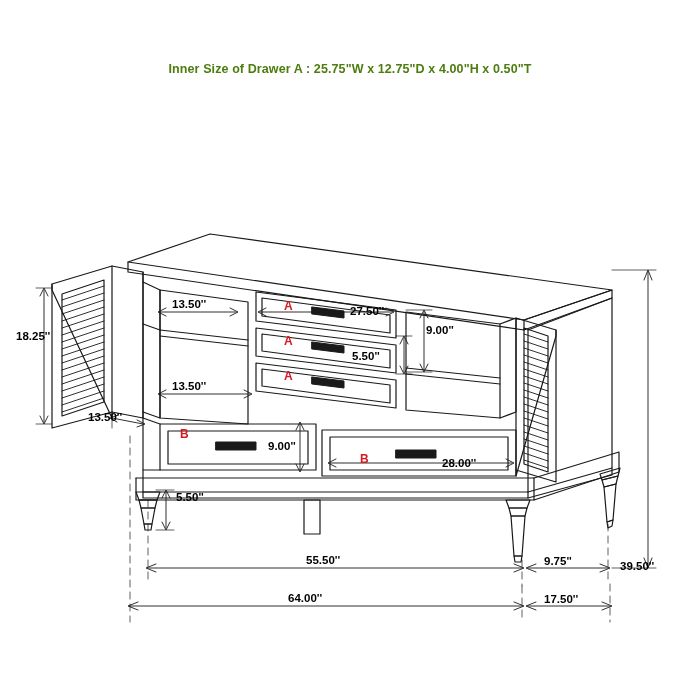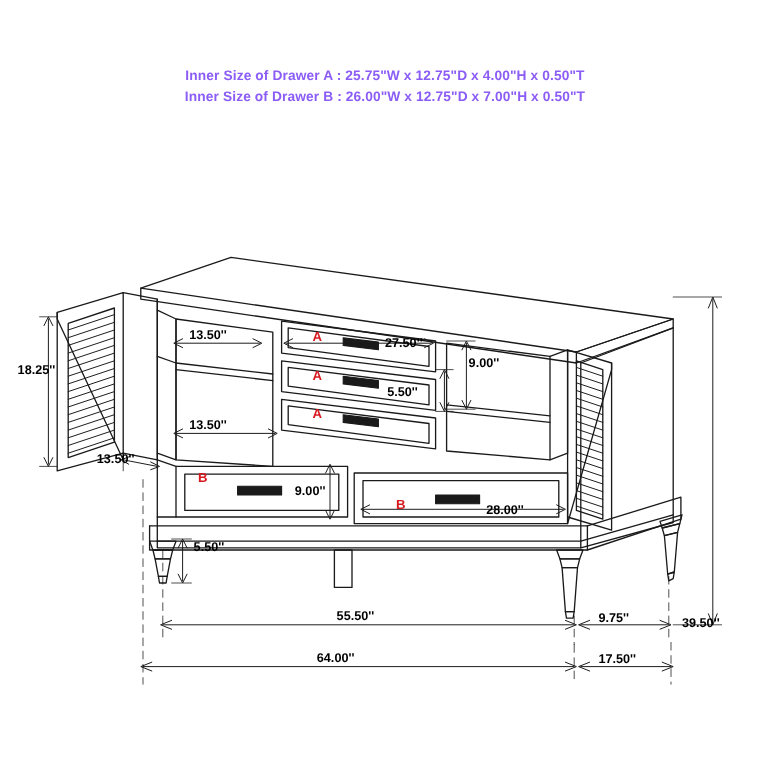--- a/index.html
+++ b/index.html
@@ -23,7 +23,7 @@
     text-align: center;
     font-size: 12.5px;
     font-weight: bold;
-    color: #8b5cf6;
+    color: #4d7c0f;
     line-height: 19px;
     letter-spacing: 0.1px;
   }

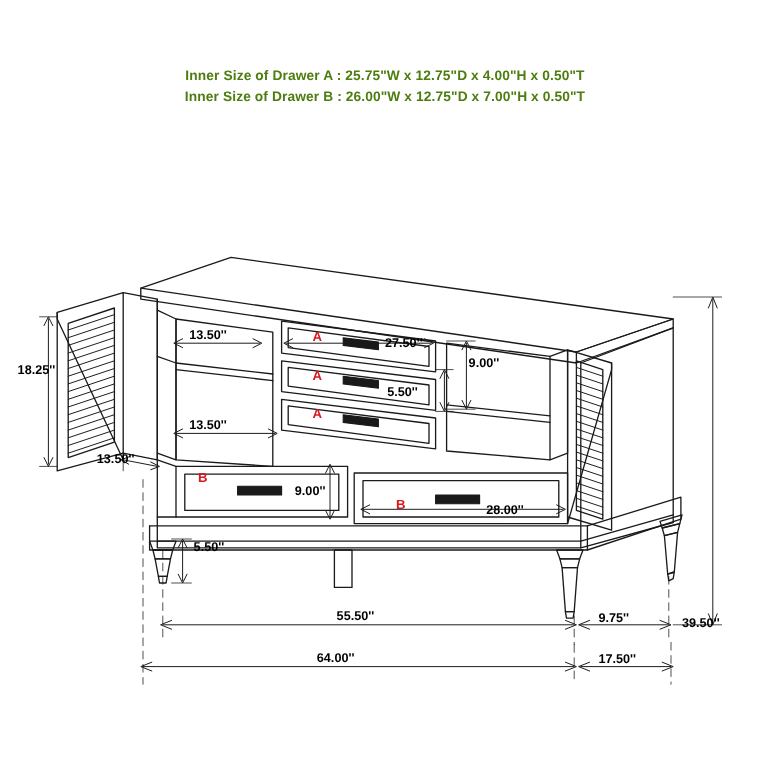--- a/index.html
+++ b/index.html
@@ -53,7 +53,6 @@
 
   <div id="notes">
     <div>Inner Size of Drawer A : 25.75"W x 12.75"D x 4.00"H x 0.50"T</div>
-    <div>Inner Size of Drawer B : 26.00"W x 12.75"D x 7.00"H x 0.50"T</div>
   </div>
 
   <svg id="dwg" width="700" height="700" viewBox="0 0 700 700">

